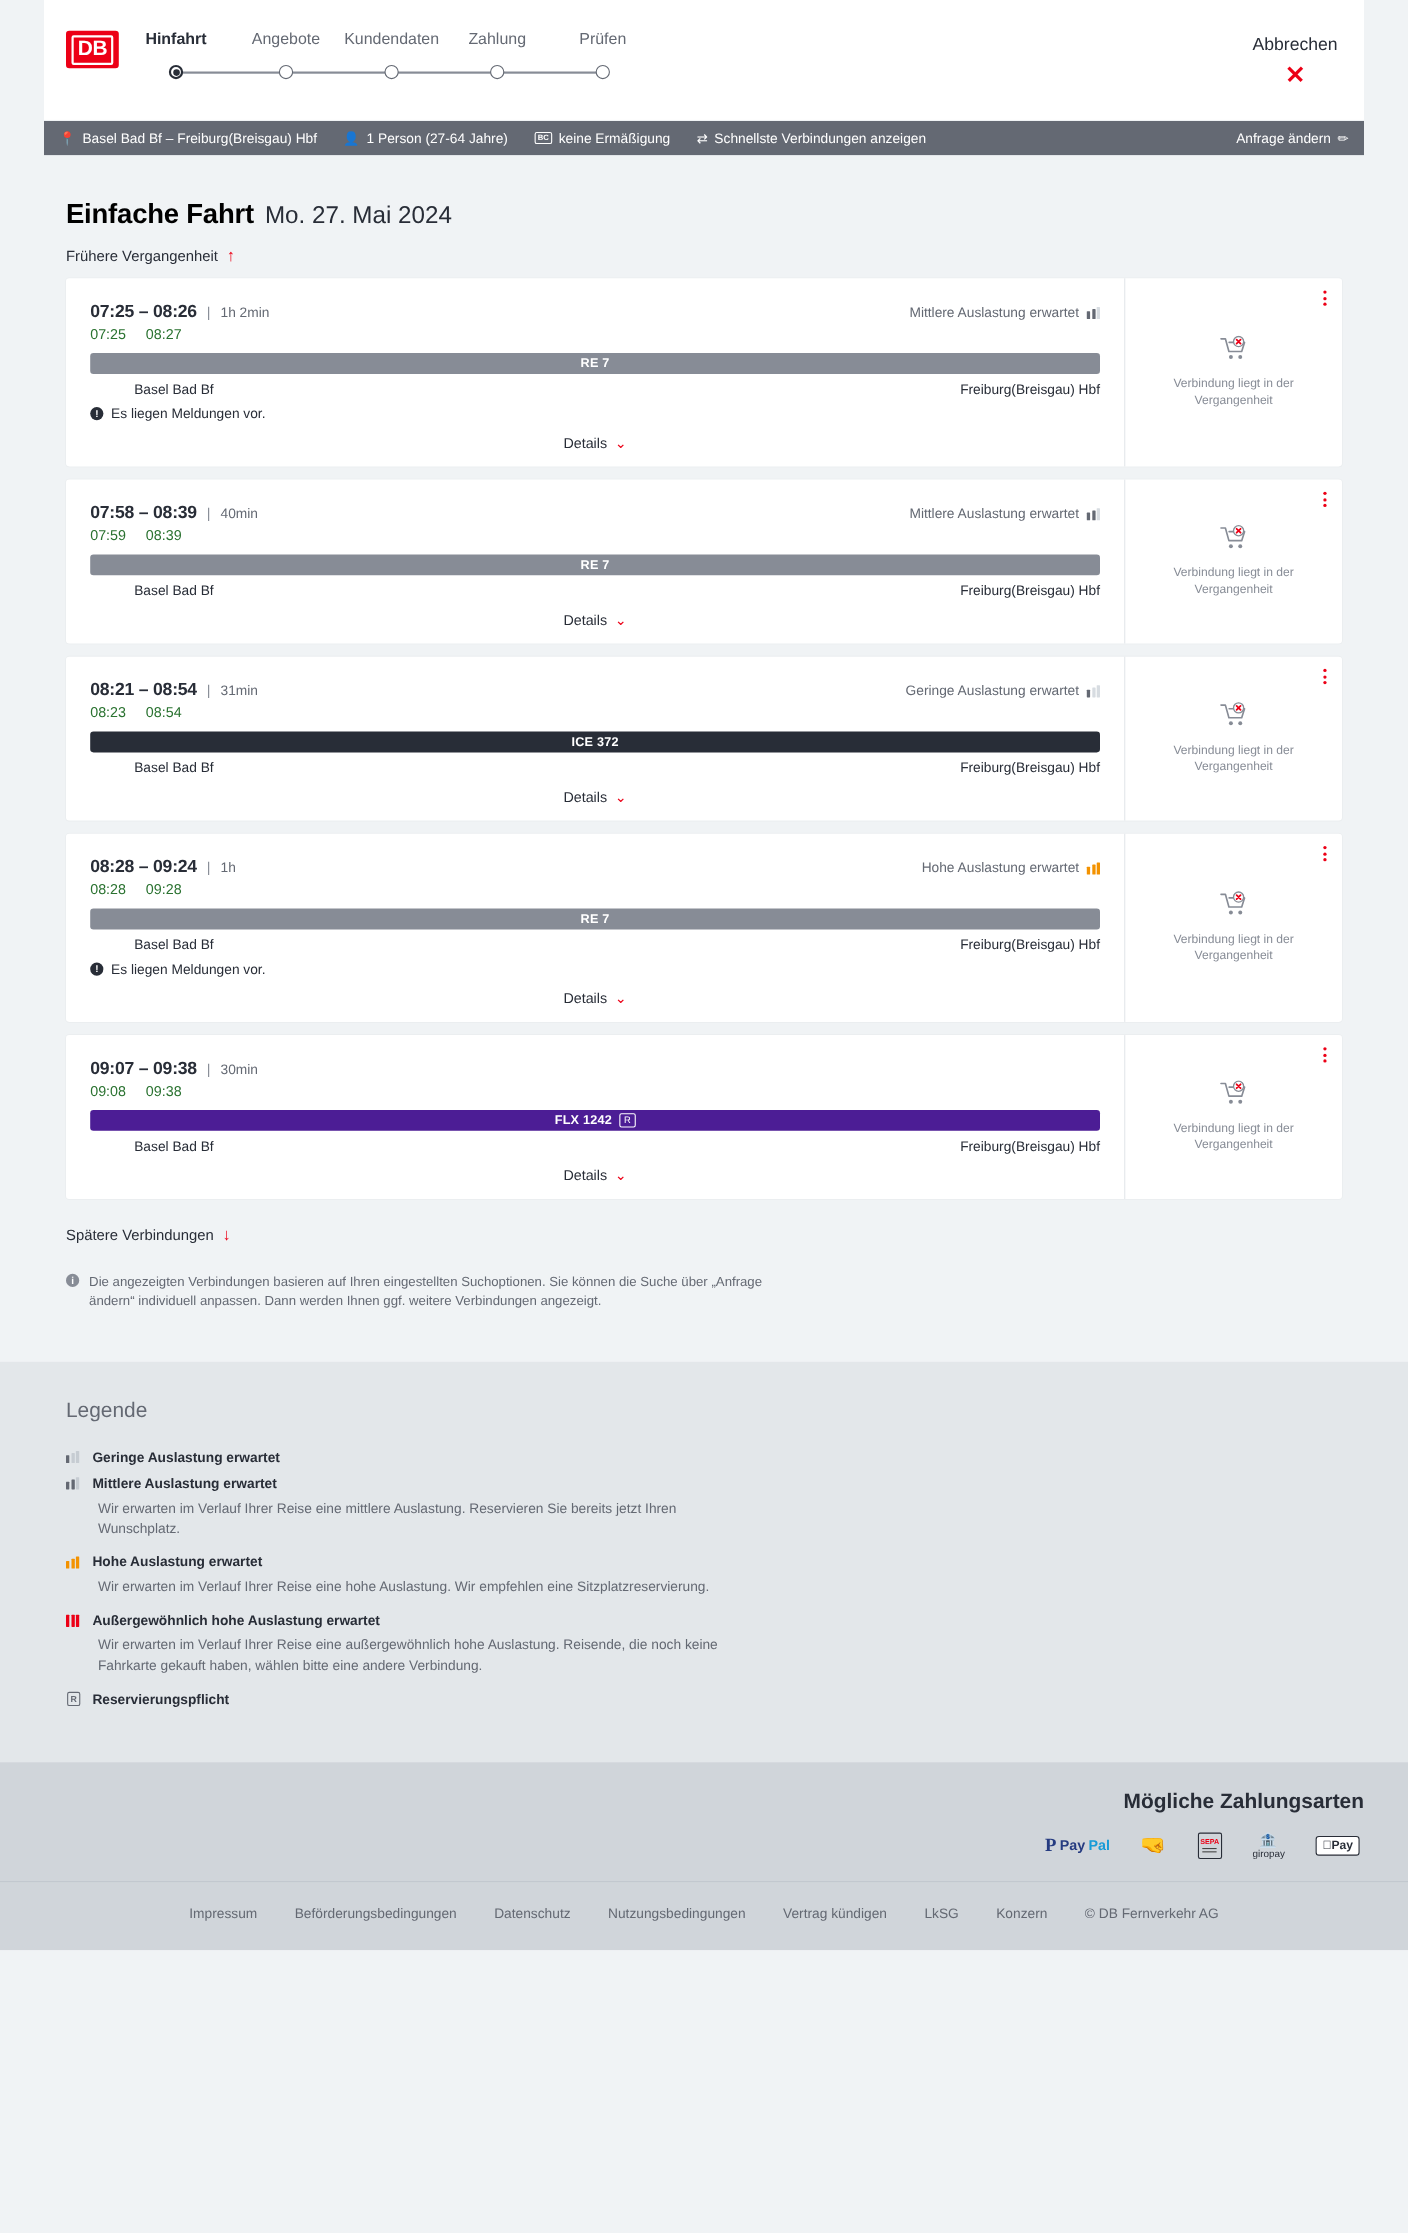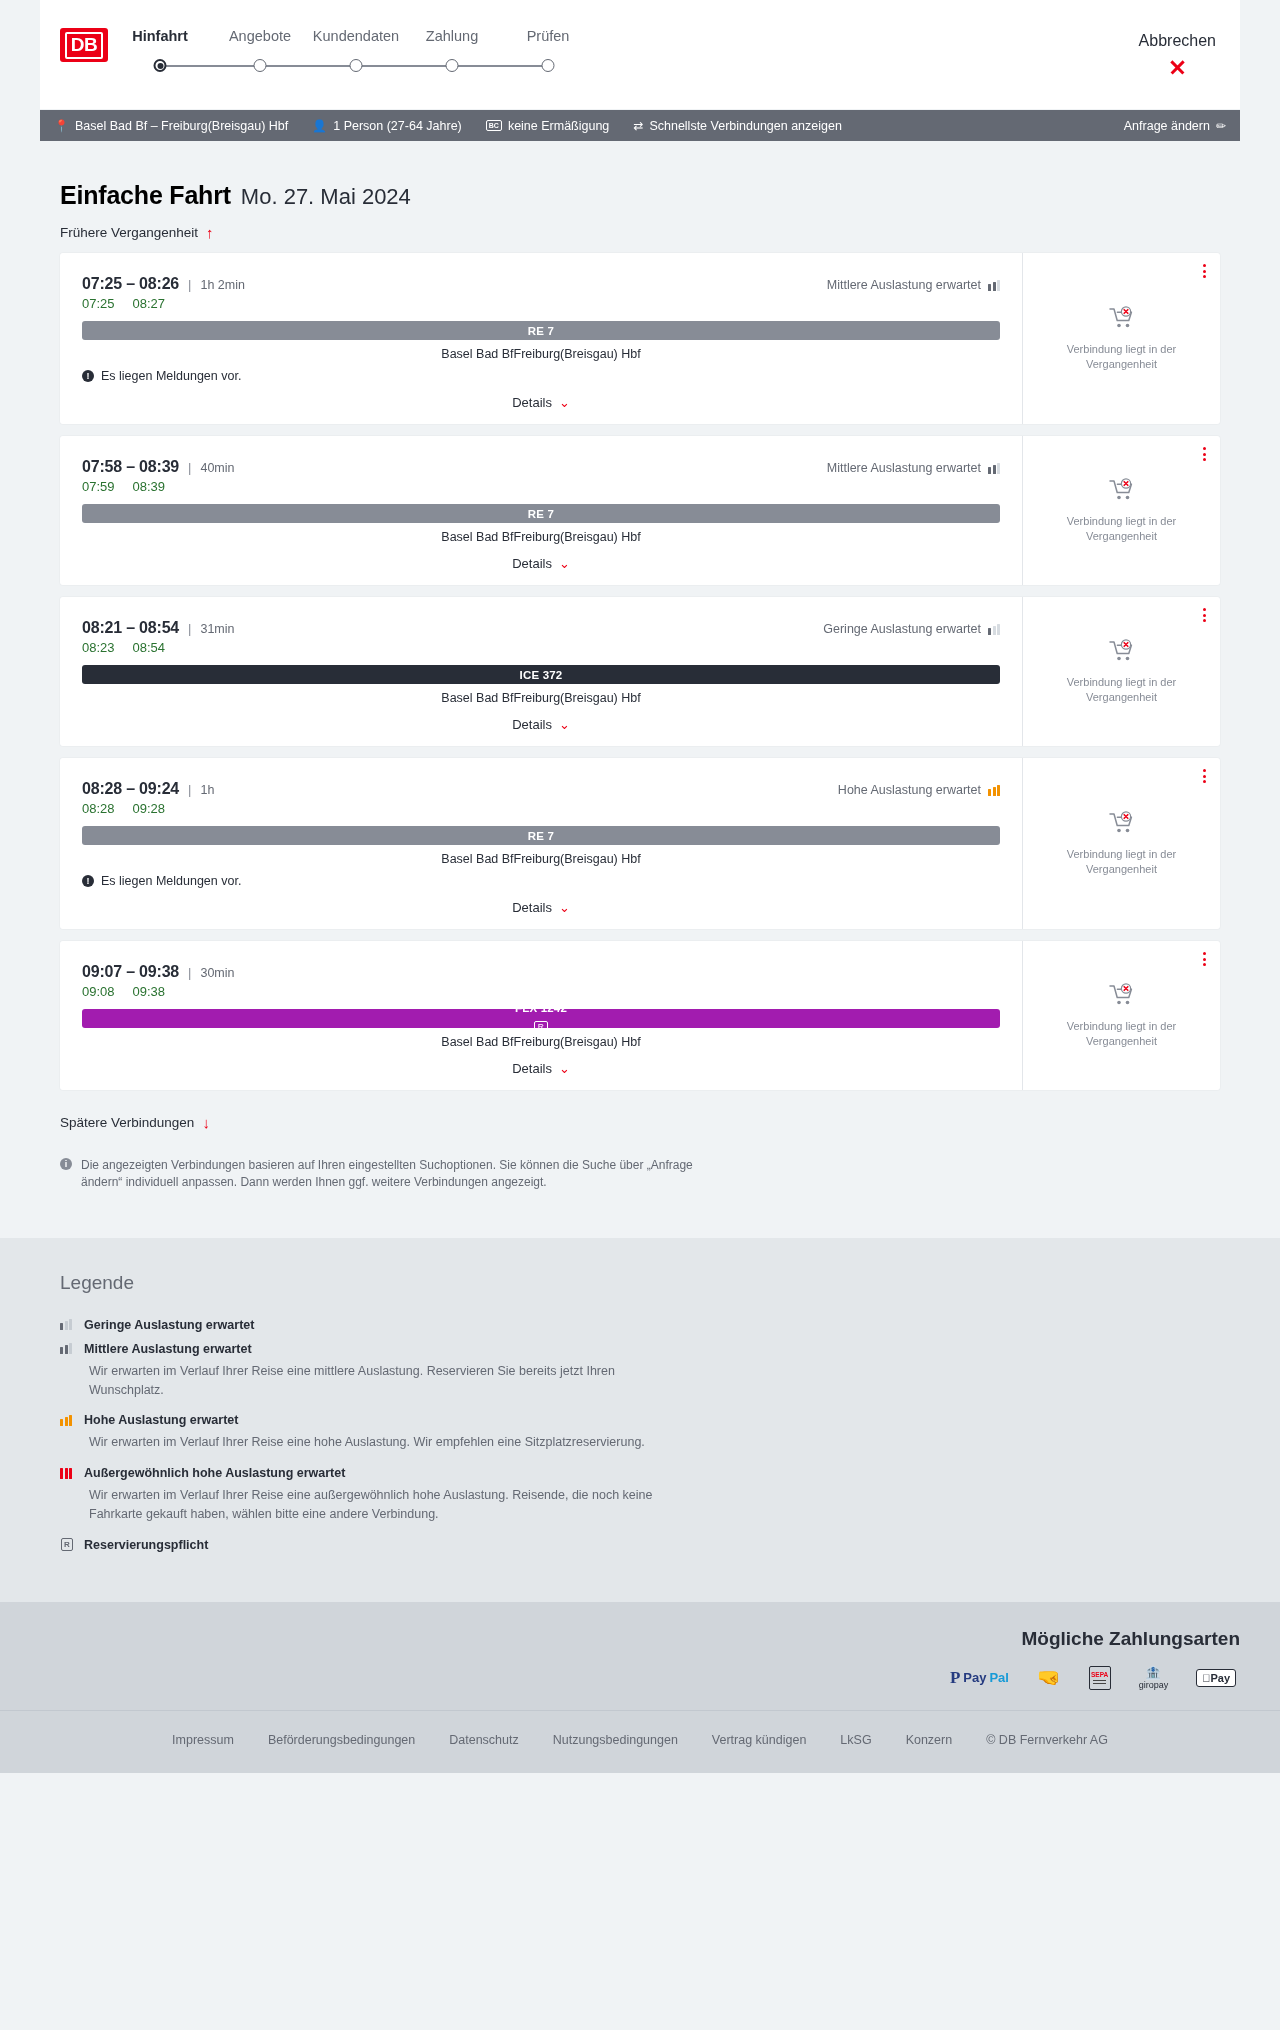--- a/index.html
+++ b/index.html
@@ -172,8 +172,8 @@
     font-size: 8.5px; padding: 0px 3px; line-height: 1.35; font-weight: normal;
   }
   .row-stations {
-    margin-top: 7px; display:flex; justify-content: center;
-    font-size: 12.5px; color:#282d37;
+    margin-top: 7px; display:flex; justify-content: space-between;
+    font-size: 12.5px; color:#282d37;margin-left:40px;
   }
   .row-msg {
     margin-top: 8px; display:flex; align-items:center; gap:7px;

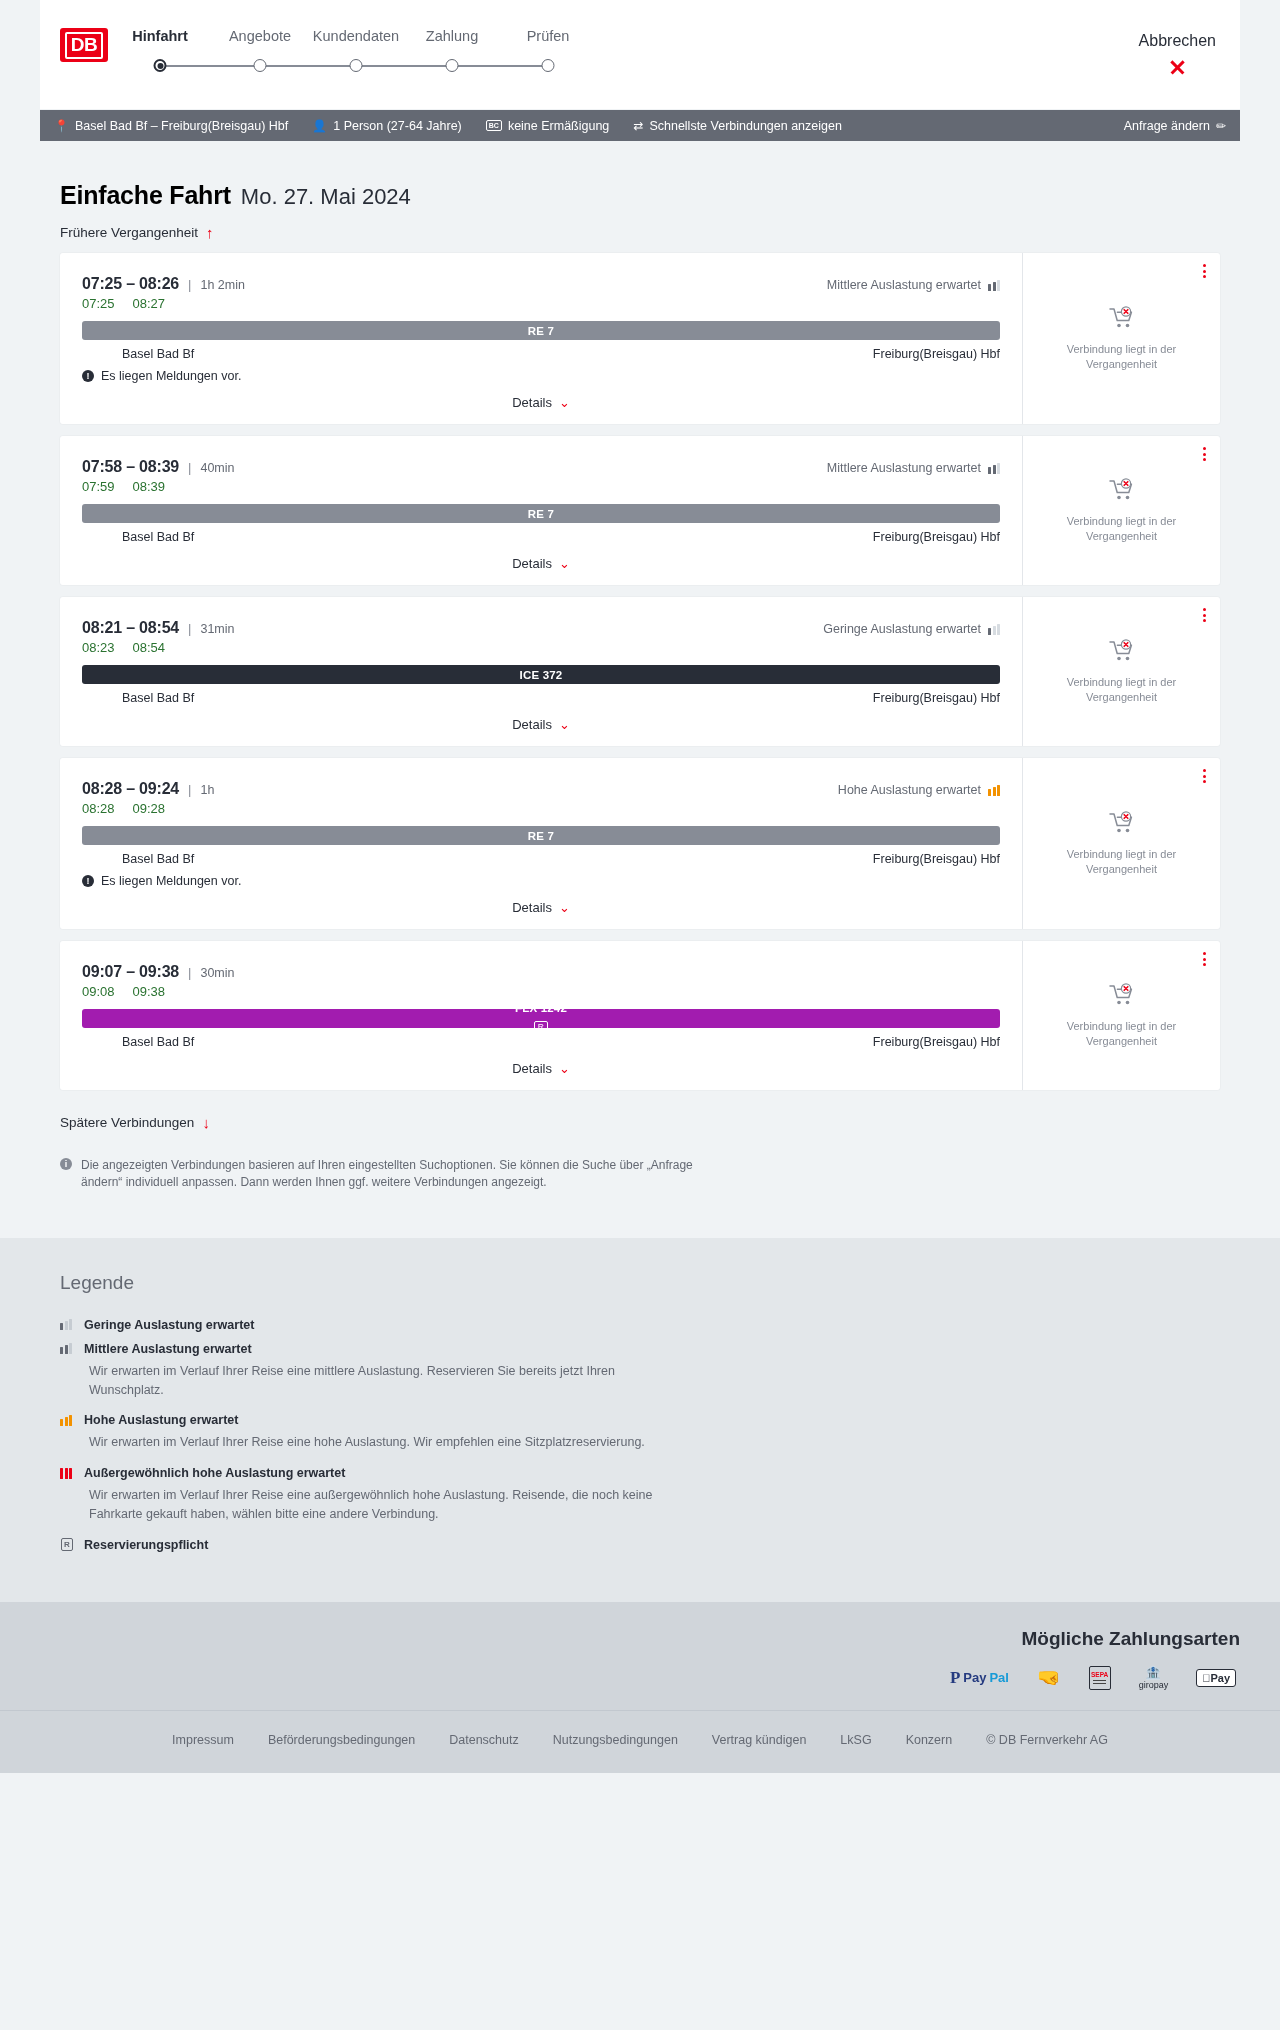--- a/index.html
+++ b/index.html
@@ -166,7 +166,7 @@
   }
   .train-bar.re  { background: #878c96; }
   .train-bar.ice { background: #282d37; }
-  .train-bar.flx { background: #a21caf; flex-direction: column; }
+  .train-bar.flx { background: #4c1d95; }
   .res-badge {
     border: 1px solid #ffffff; border-radius: 2px;
     font-size: 8.5px; padding: 0px 3px; line-height: 1.35; font-weight: normal;

